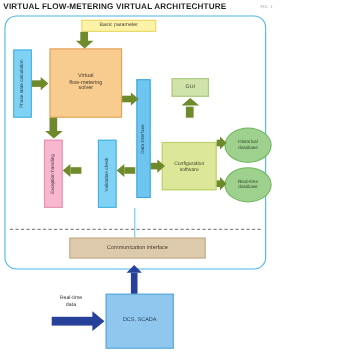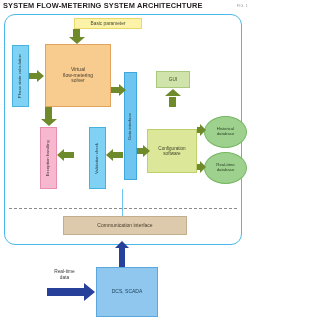--- a/index.html
+++ b/index.html
@@ -177,7 +177,7 @@
 
 <div id="root">
 
-  <div class="title">SYSTEM FLOW-METERING SYSTEM ARCHITECHTURE</div>
+  <div class="title">VIRTUAL FLOW-METERING VIRTUAL ARCHITECHTURE</div>
   <div class="figlabel">FIG. 1</div>
 
   <div class="outer"></div>

